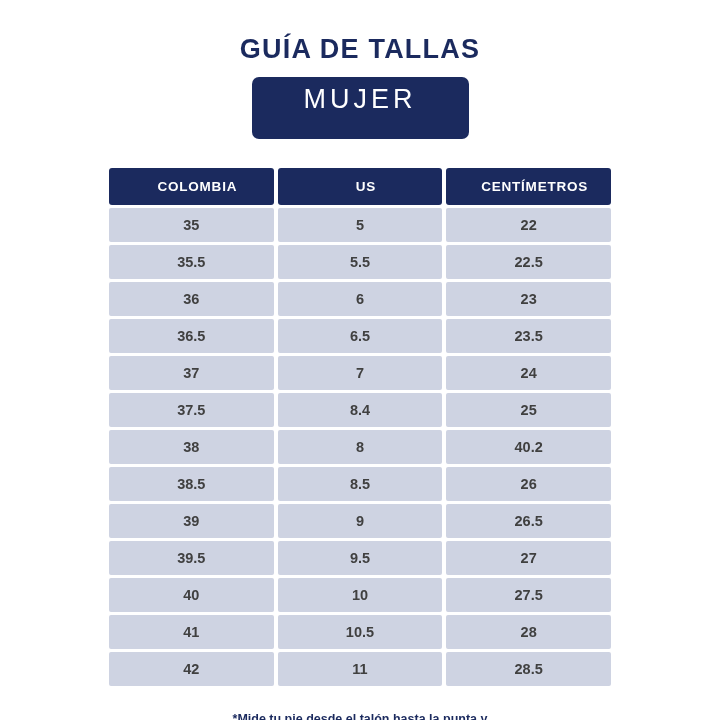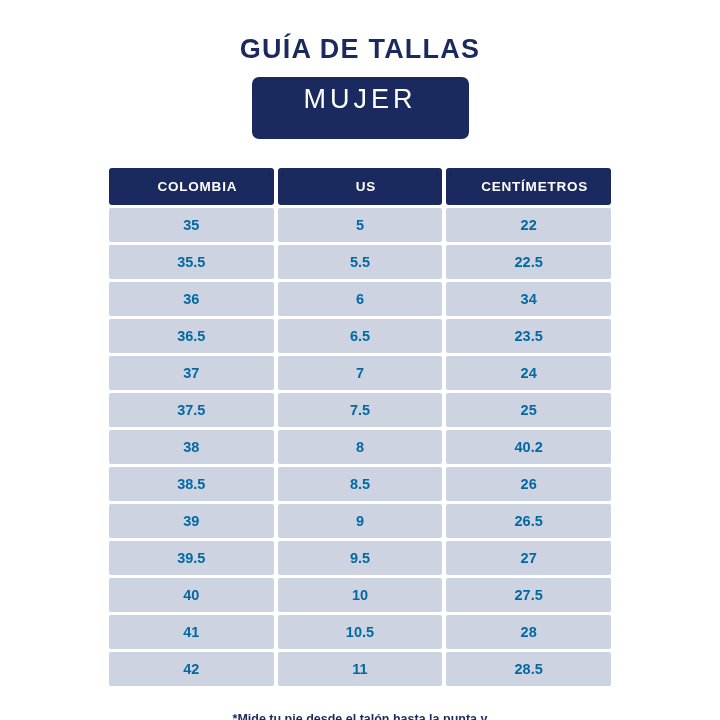--- a/index.html
+++ b/index.html
@@ -63,7 +63,7 @@
   }
   table.size-table td {
     background: #ced3e2;
-    color: #0369a1;
+    color: #404040;
     font-size: 14.5px;
     font-weight: bold;
     text-align: center;

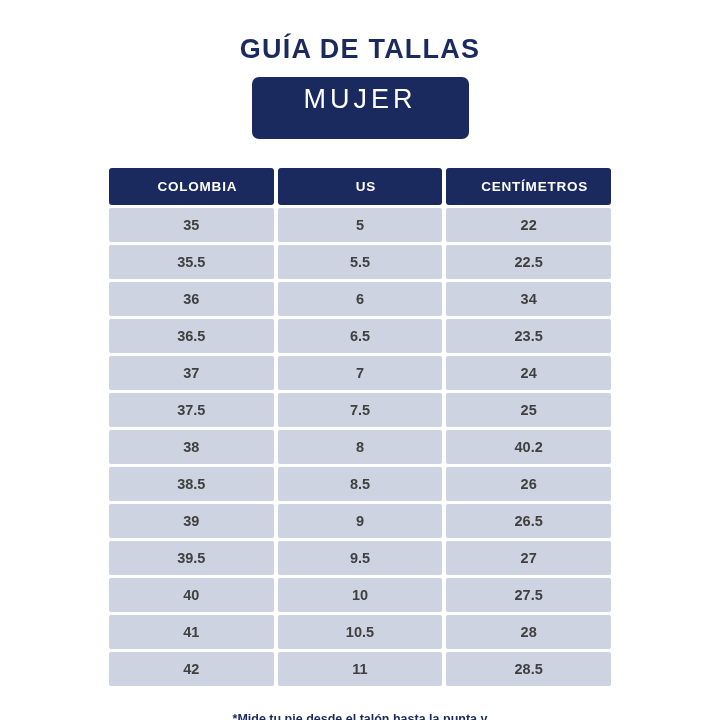--- a/index.html
+++ b/index.html
@@ -113,7 +113,7 @@
       <tr>
         <td>36</td>
         <td>6</td>
-        <td>34</td>
+        <td>23</td>
       </tr>
       <tr>
         <td>36.5</td>

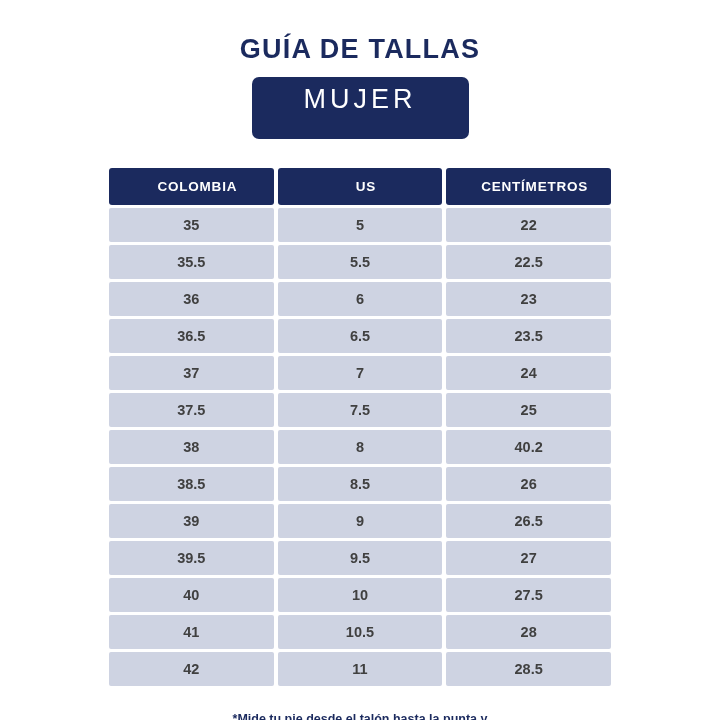--- a/index.html
+++ b/index.html
@@ -127,7 +127,7 @@
       </tr>
       <tr>
         <td>37.5</td>
-        <td>7.5</td>
+        <td>8.4</td>
         <td>25</td>
       </tr>
       <tr>

